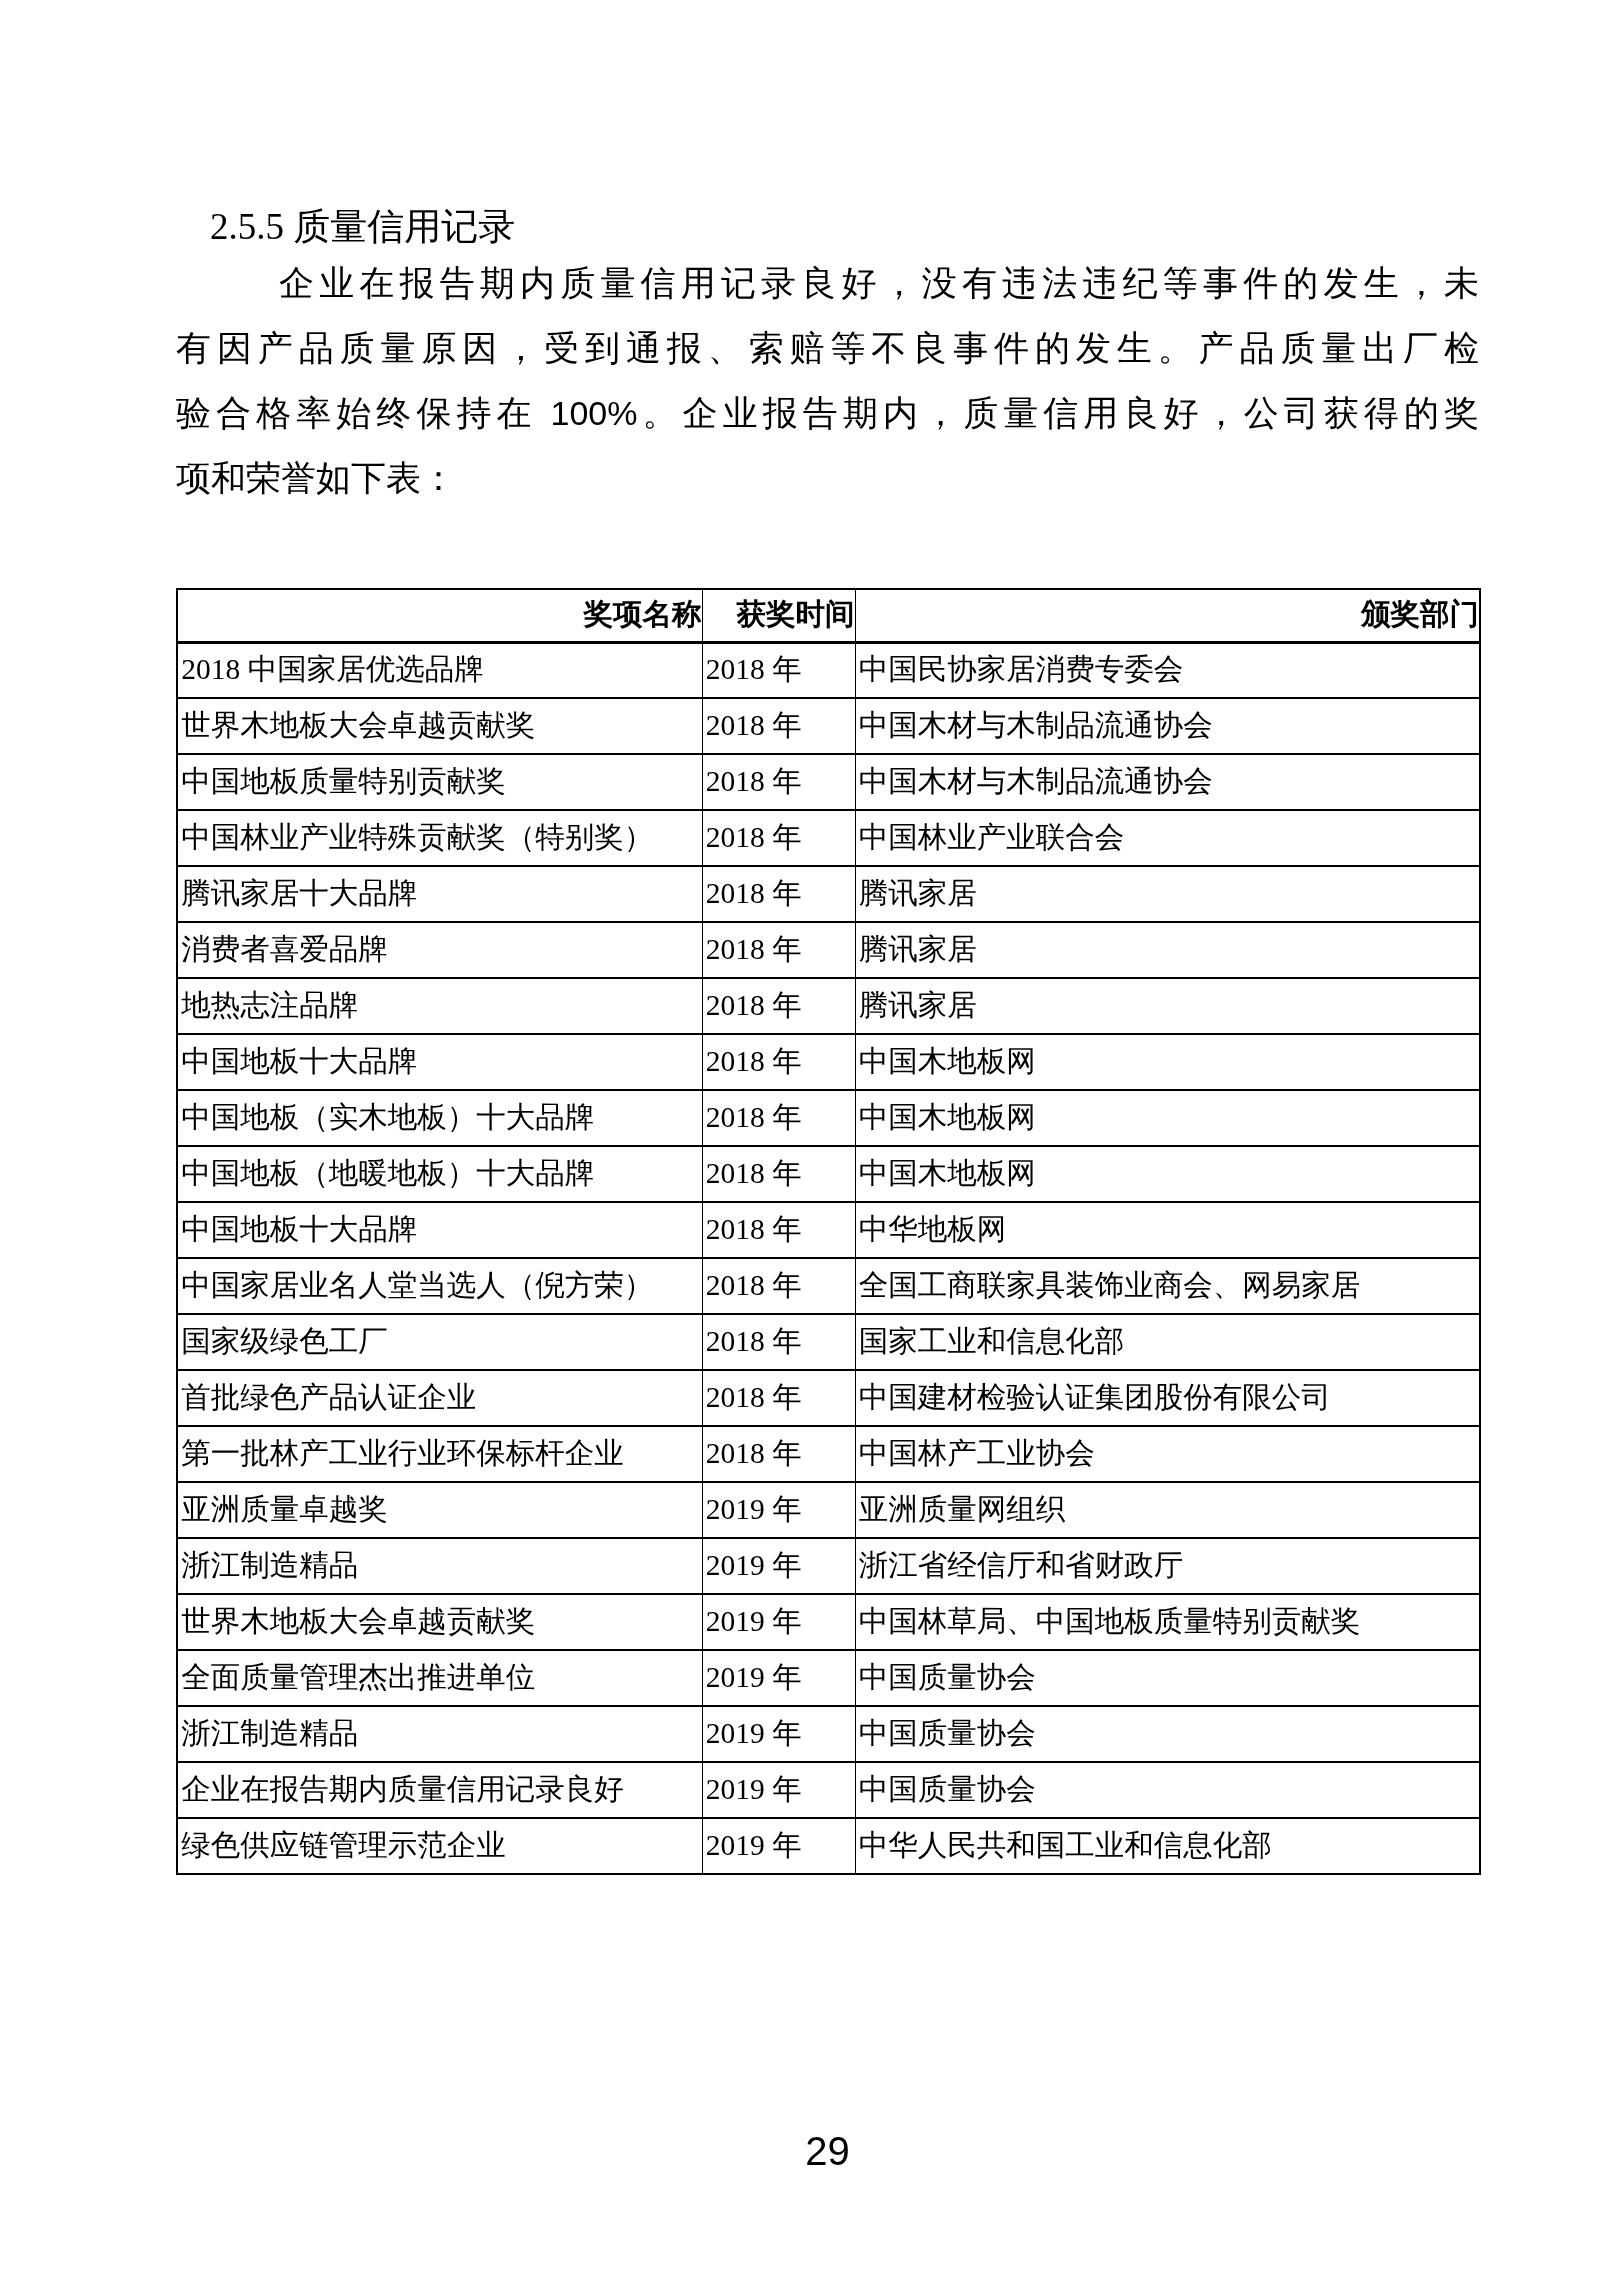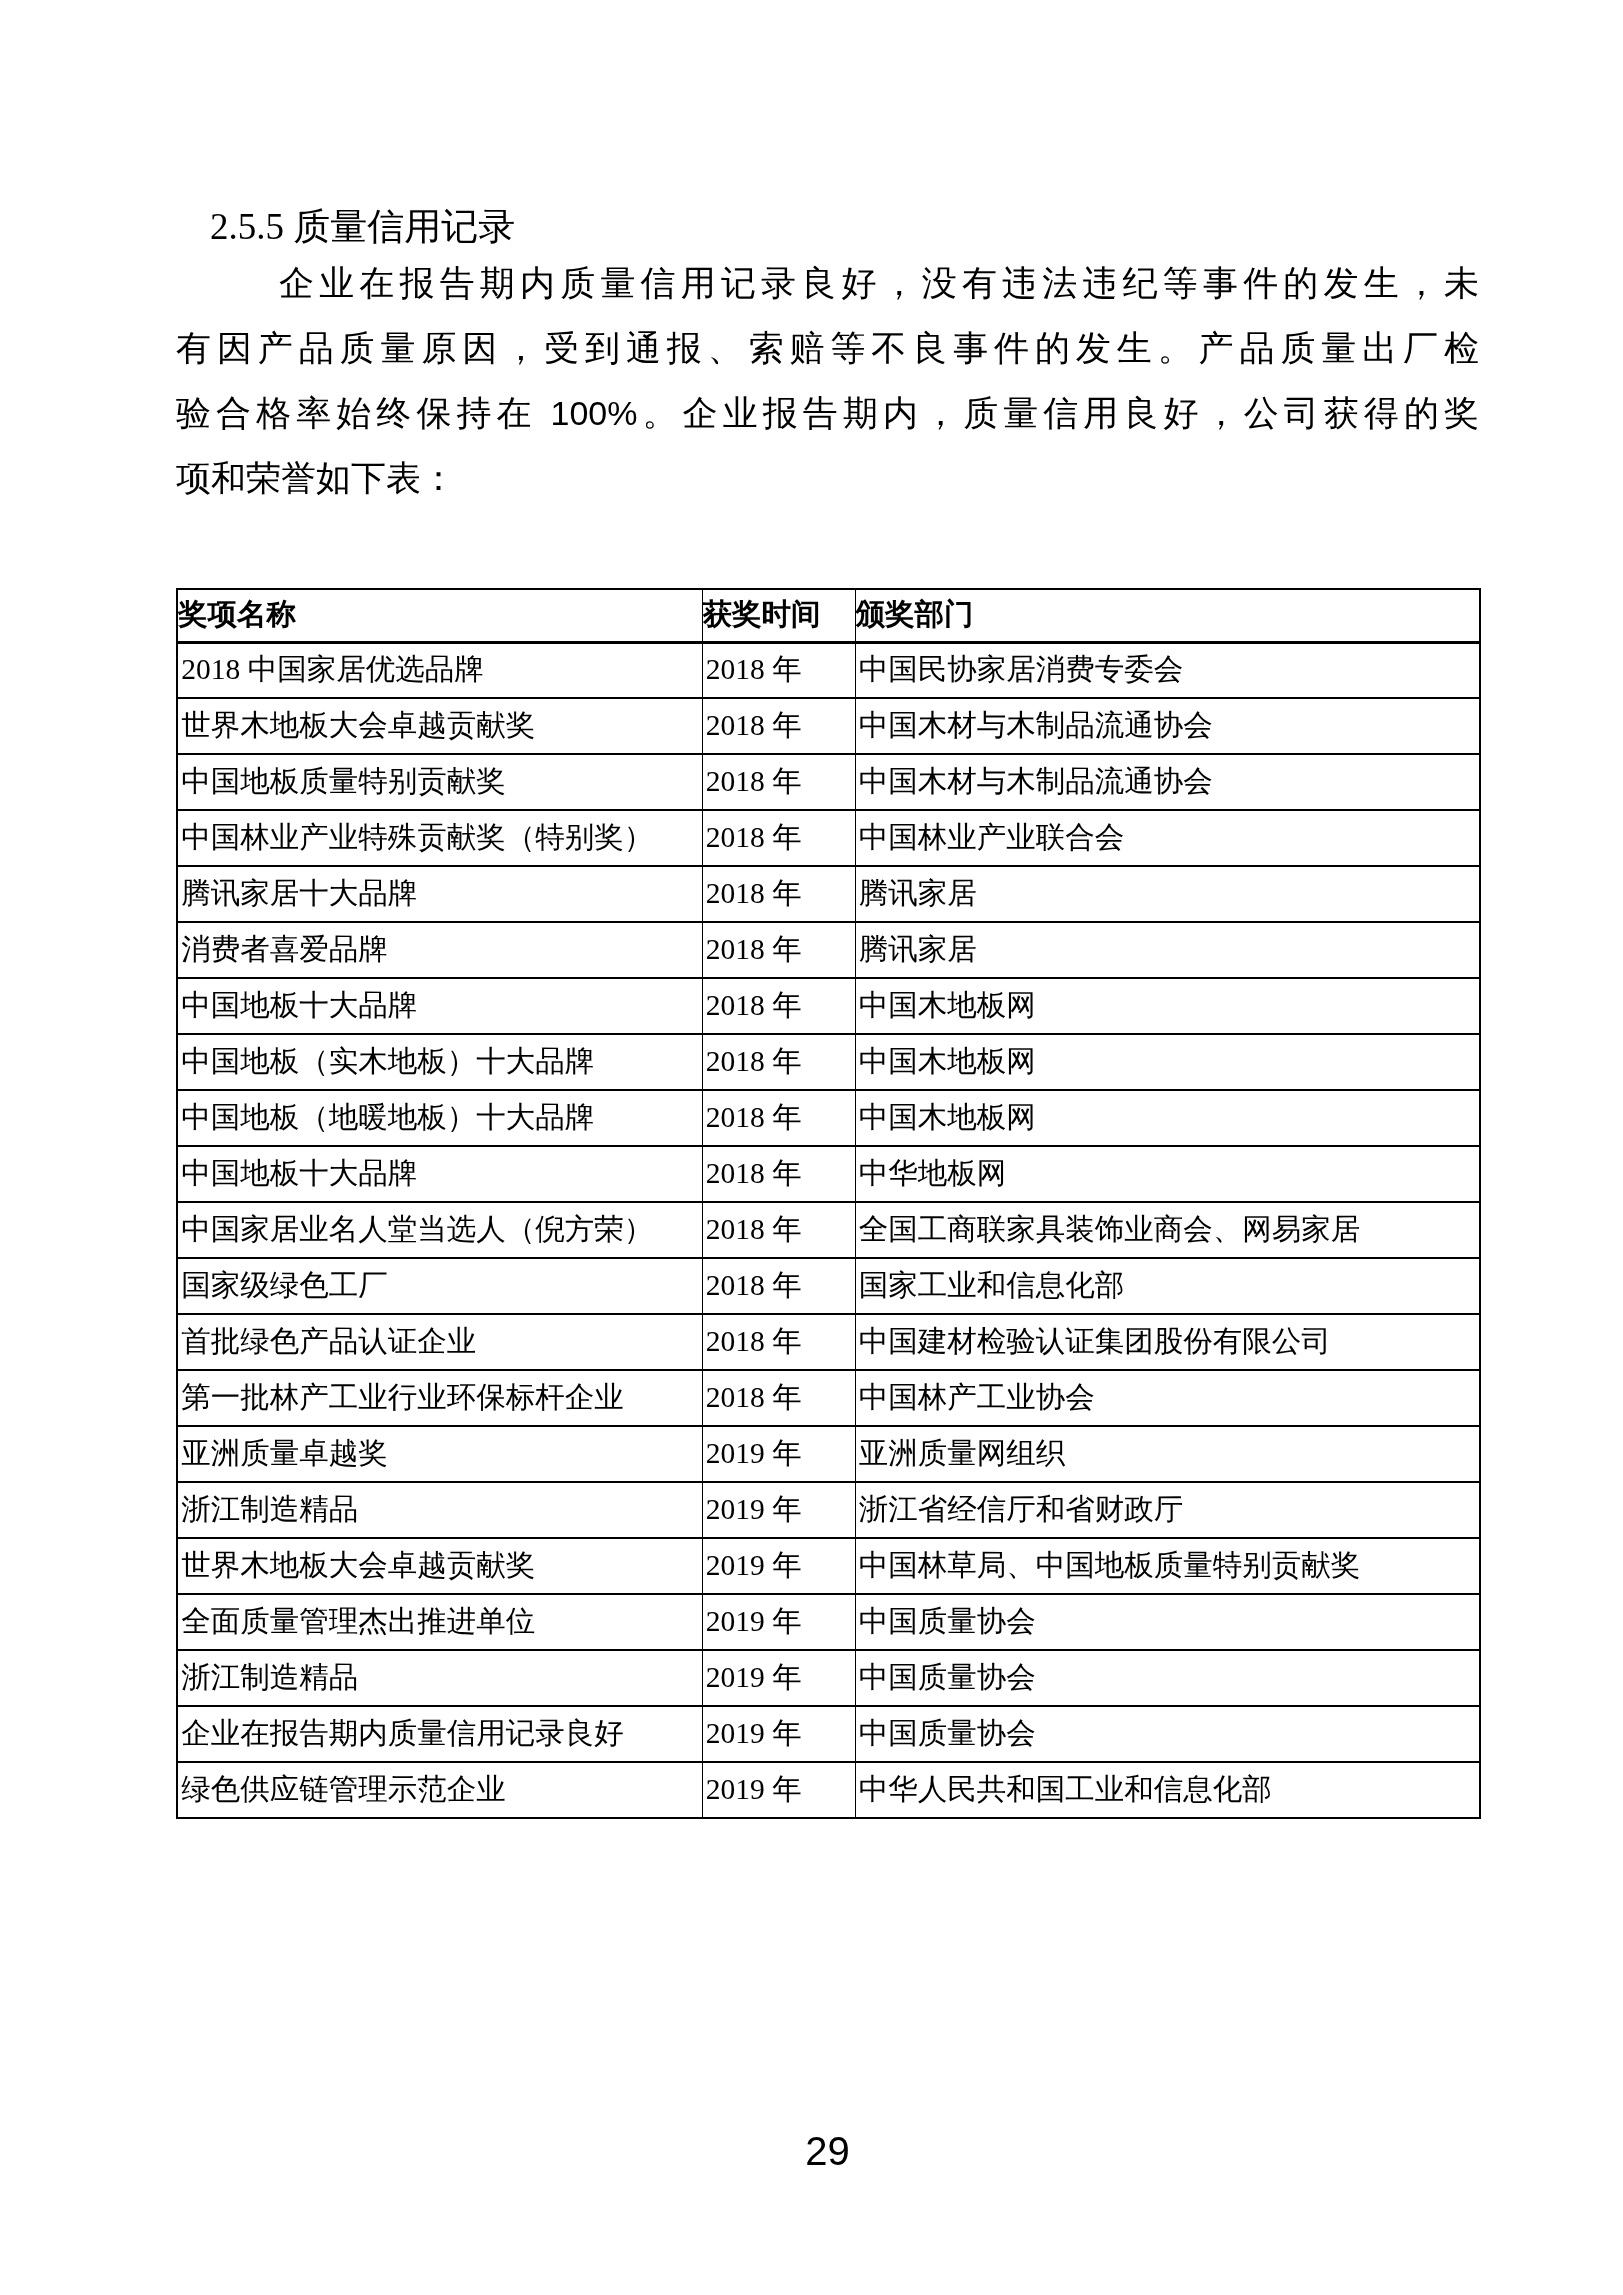--- a/index.html
+++ b/index.html
@@ -56,7 +56,7 @@
     height: 53px;
     font-size: 29.5px;
     font-weight: bold;
-    text-align: left;
+    text-align: right;
     vertical-align: middle;
     border-bottom: 3.3px solid #000000;
     border-left: 1.3px solid #000000;

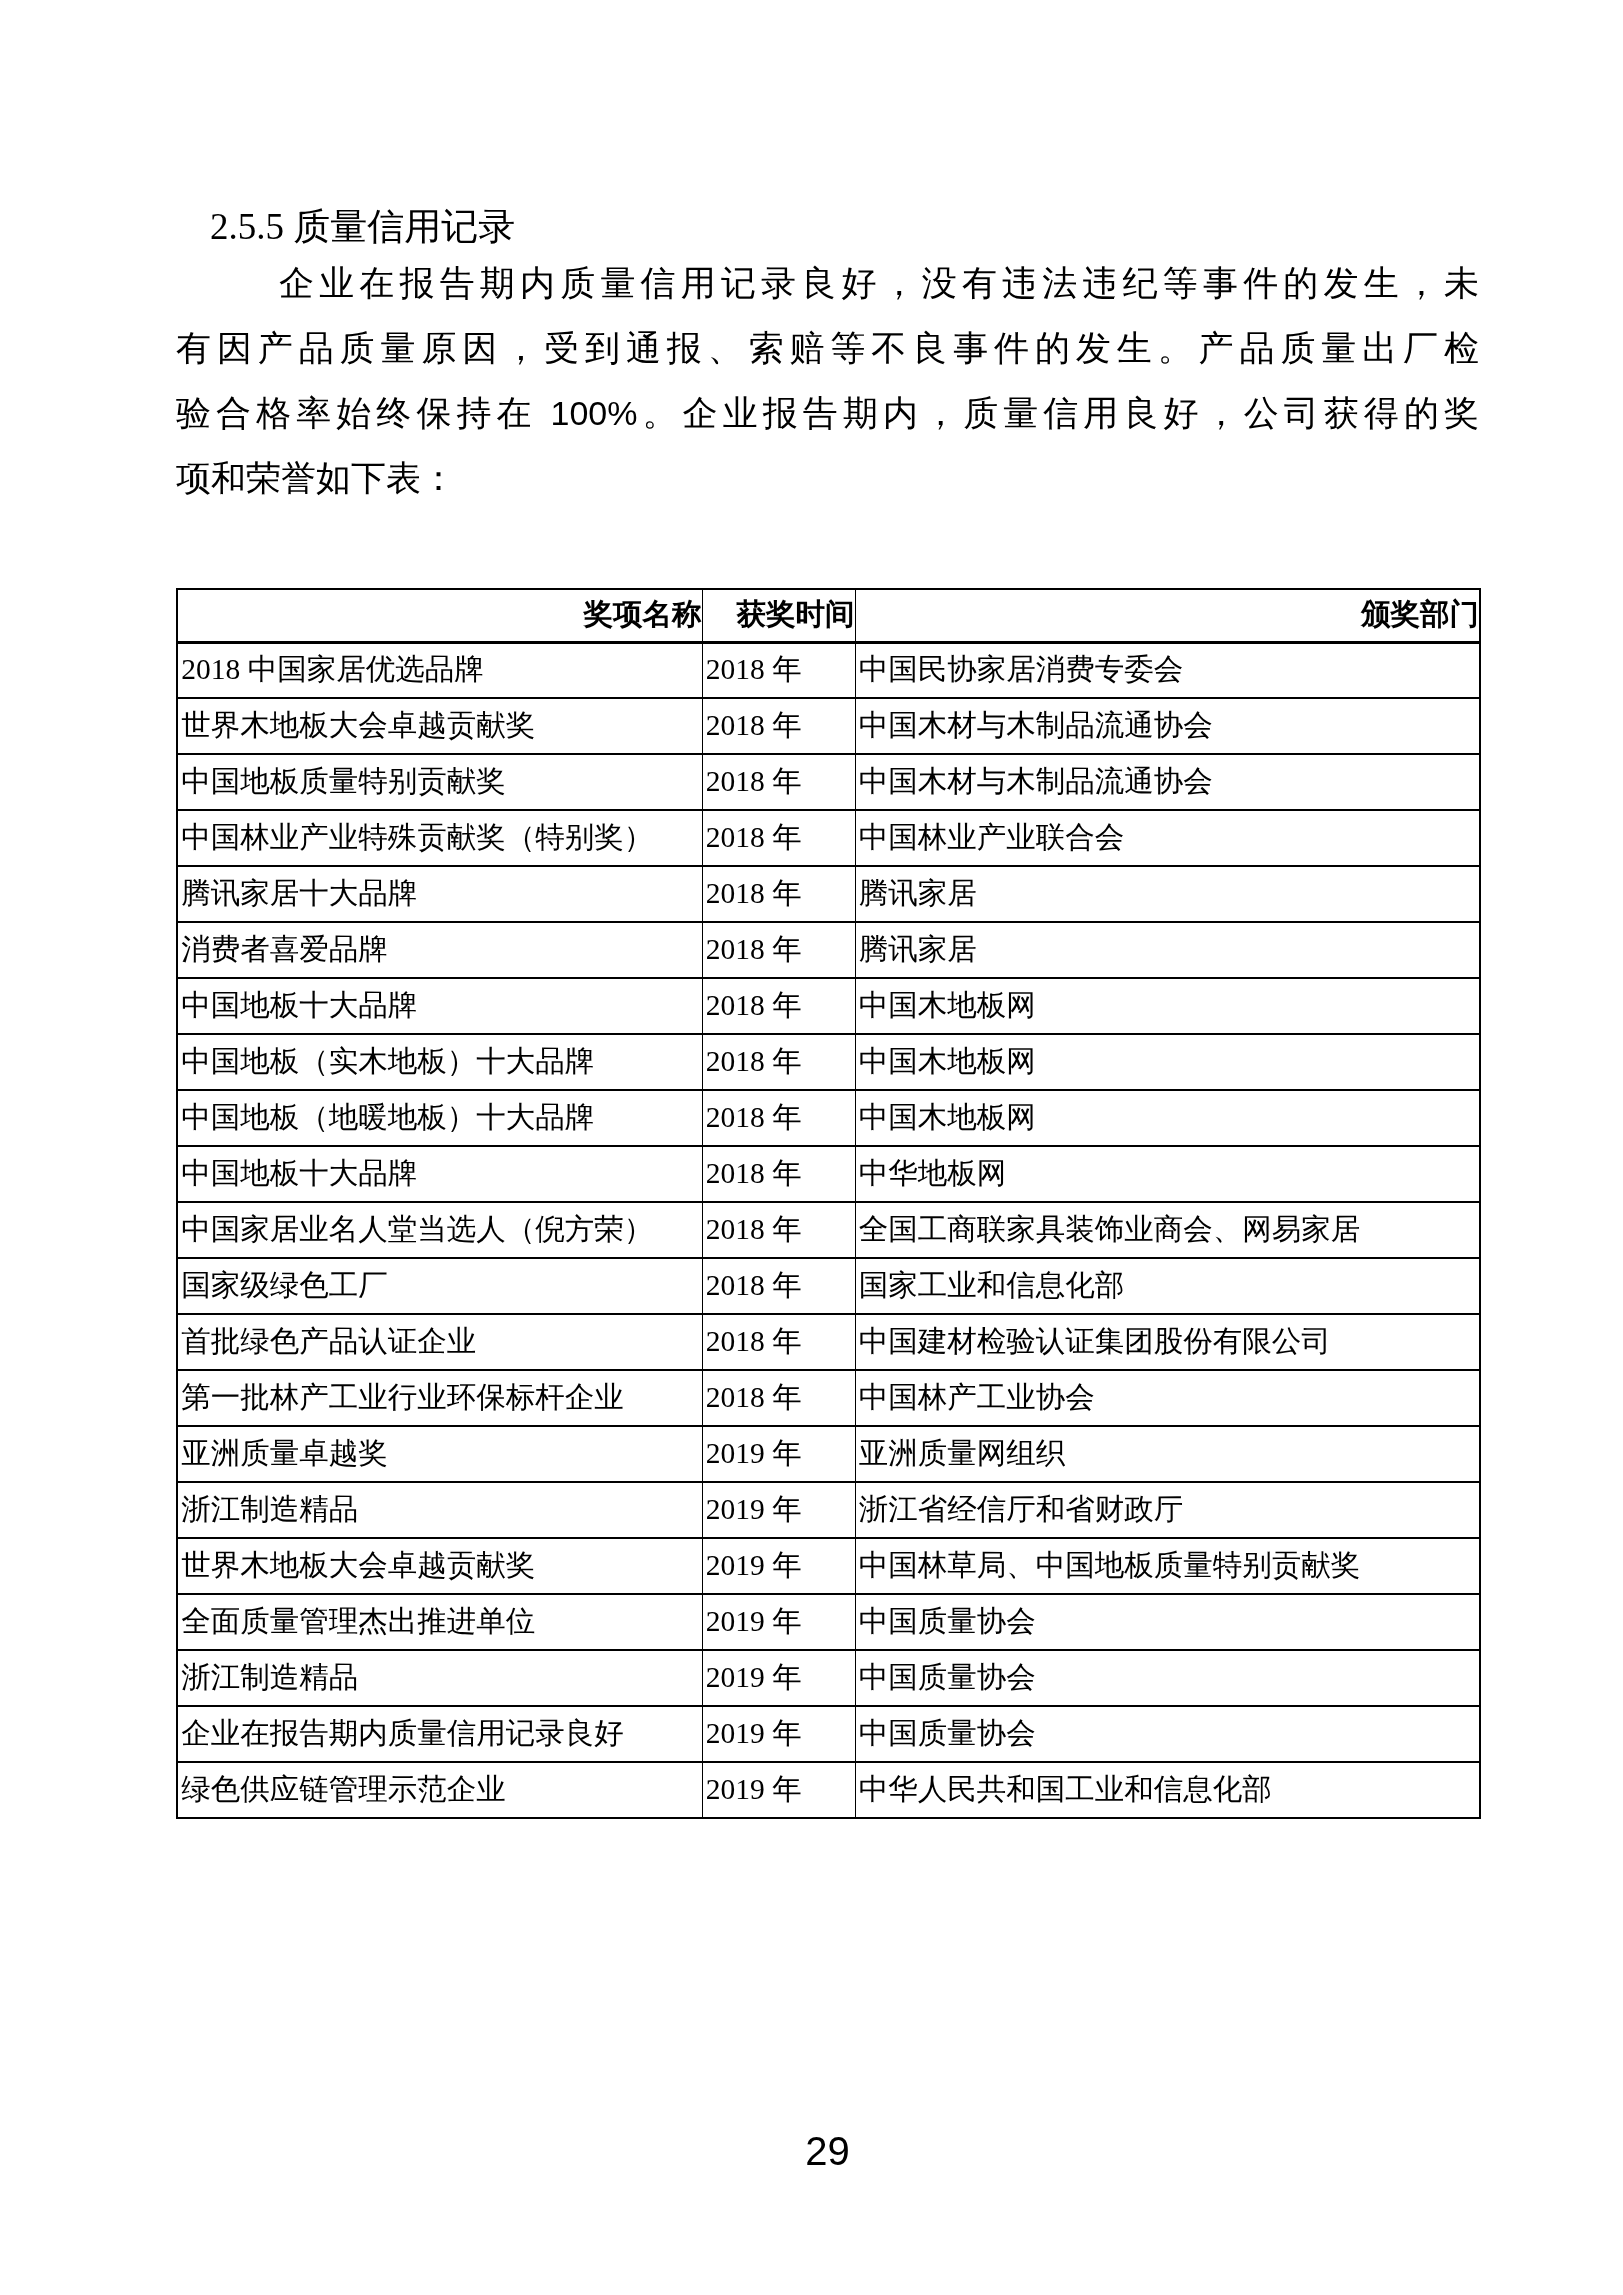--- a/index.html
+++ b/index.html
@@ -145,6 +145,11 @@
           <td>腾讯家居</td>
         </tr>
         <tr>
+          <td>地热志注品牌</td>
+          <td>2018 年</td>
+          <td>腾讯家居</td>
+        </tr>
+        <tr>
           <td>中国地板十大品牌</td>
           <td>2018 年</td>
           <td>中国木地板网</td>

